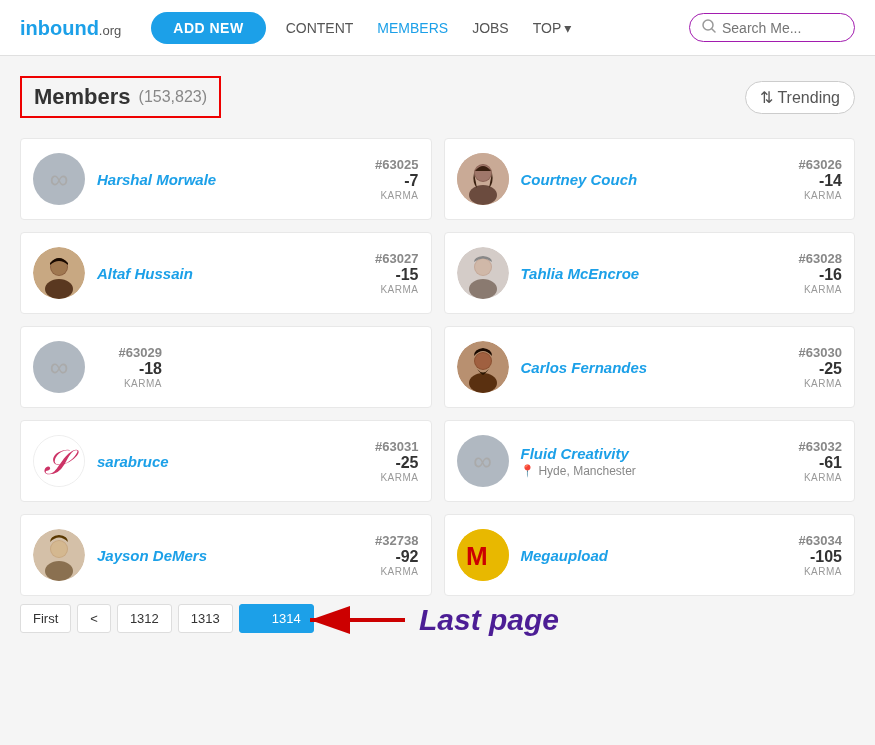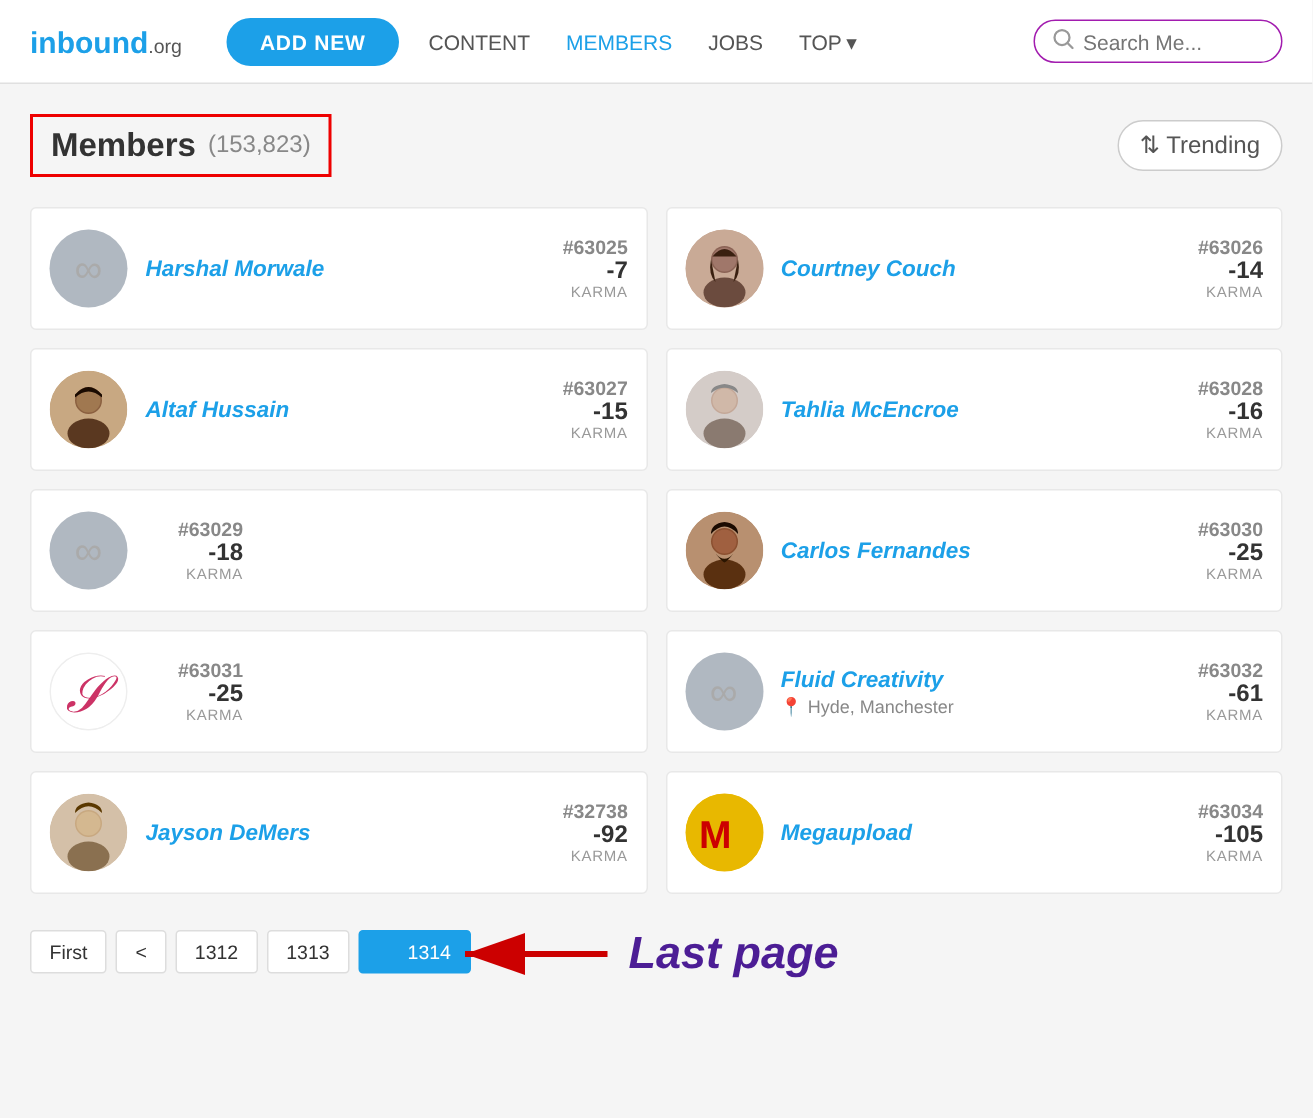--- a/index.html
+++ b/index.html
@@ -380,6 +380,9 @@
           <text x="10" y="40" font-size="36" fill="#cc3366" font-family="Georgia,serif" font-style="italic">𝒮</text>
         </svg>
       </div>
+      <div class="member-info">
+        <a class="member-name">sarabruce</a>
+      </div>
       <div class="member-stats">
         <div class="member-rank">#63031</div>
         <div class="member-karma">-25</div>

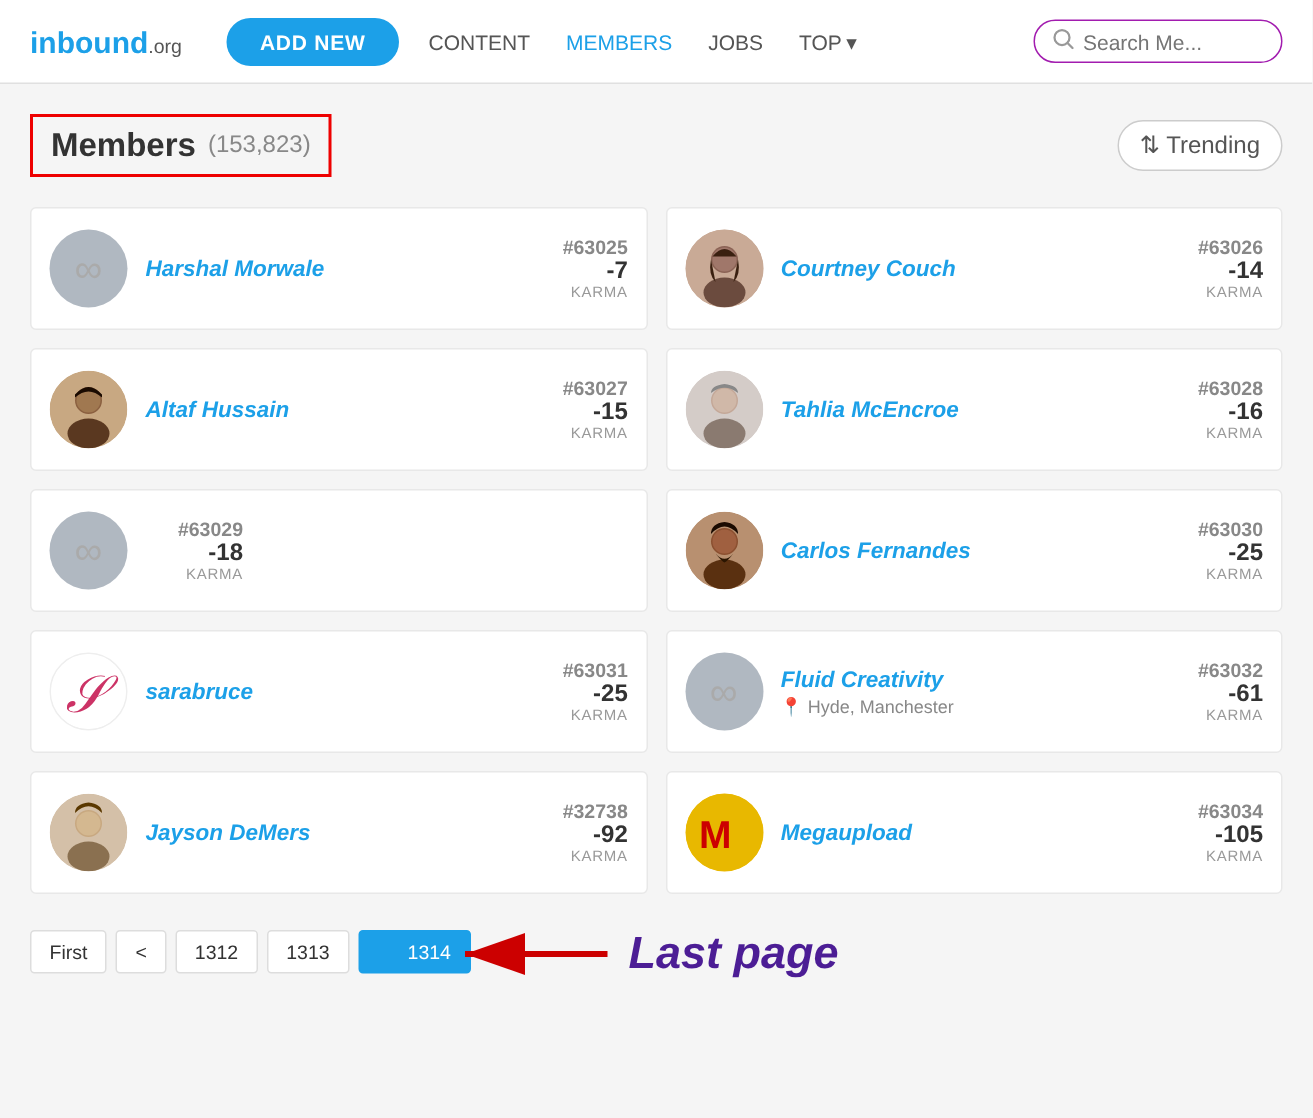--- a/index.html
+++ b/index.html
@@ -202,7 +202,7 @@
       display: flex;
       align-items: center;
       gap: 6px;
-      margin-top: 24px;
+      margin-top: 8px;
     }
     .page-btn {
       border: 1px solid #ddd;

